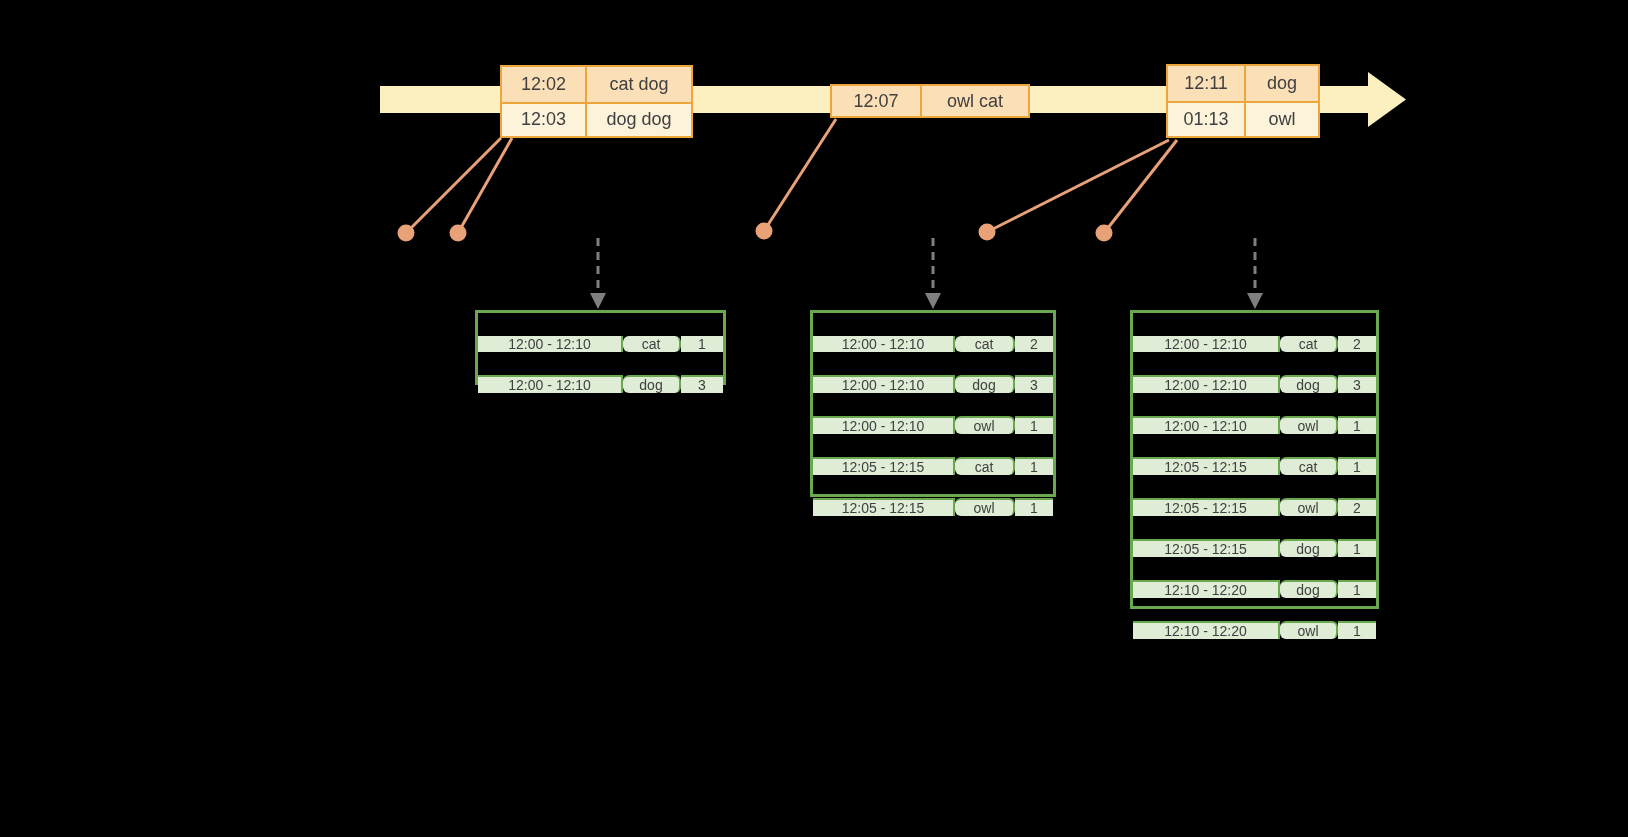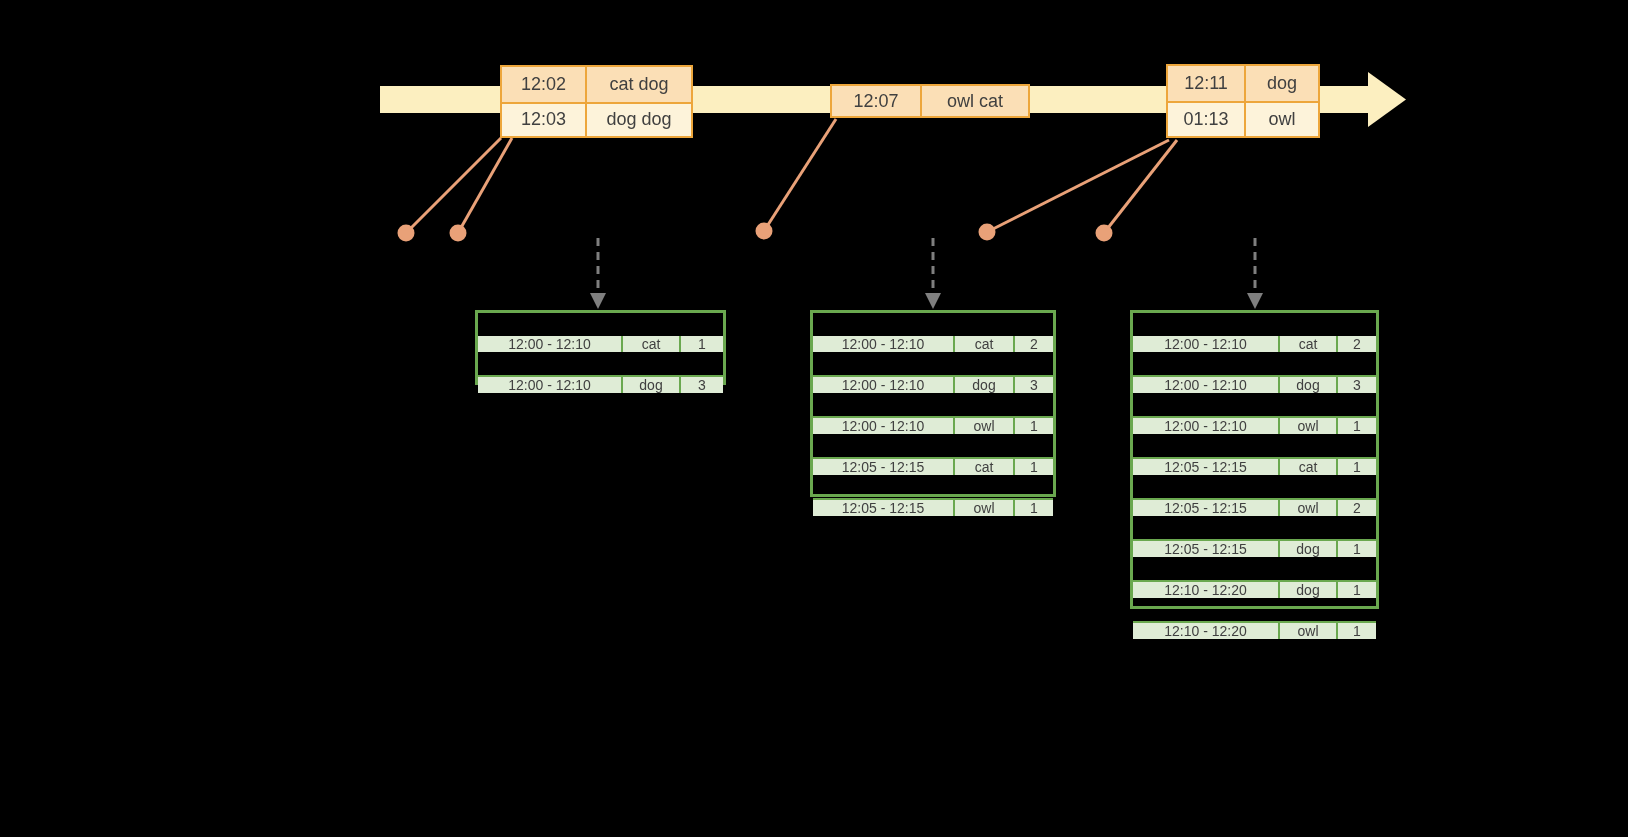--- a/index.html
+++ b/index.html
@@ -39,7 +39,7 @@
   .rrow + .rrow > div{border-top:2px solid var(--result-border);}
   .rcell{display:flex;align-items:center;justify-content:center;font-size:14px;color:var(--cell-text);background:var(--result-fill);margin-top:23px;}
   .rcell.range{width:var(--rangecol);border-right:2px solid var(--result-border);}
-  .rcell.word{width:var(--wordcol);border-right:2px solid var(--result-border);}
+  .rcell.word{width:var(--wordcol);border-right:2px solid var(--result-border);border-radius:6px;}
   .rcell.count{flex:1;}
 </style>
 </head>

